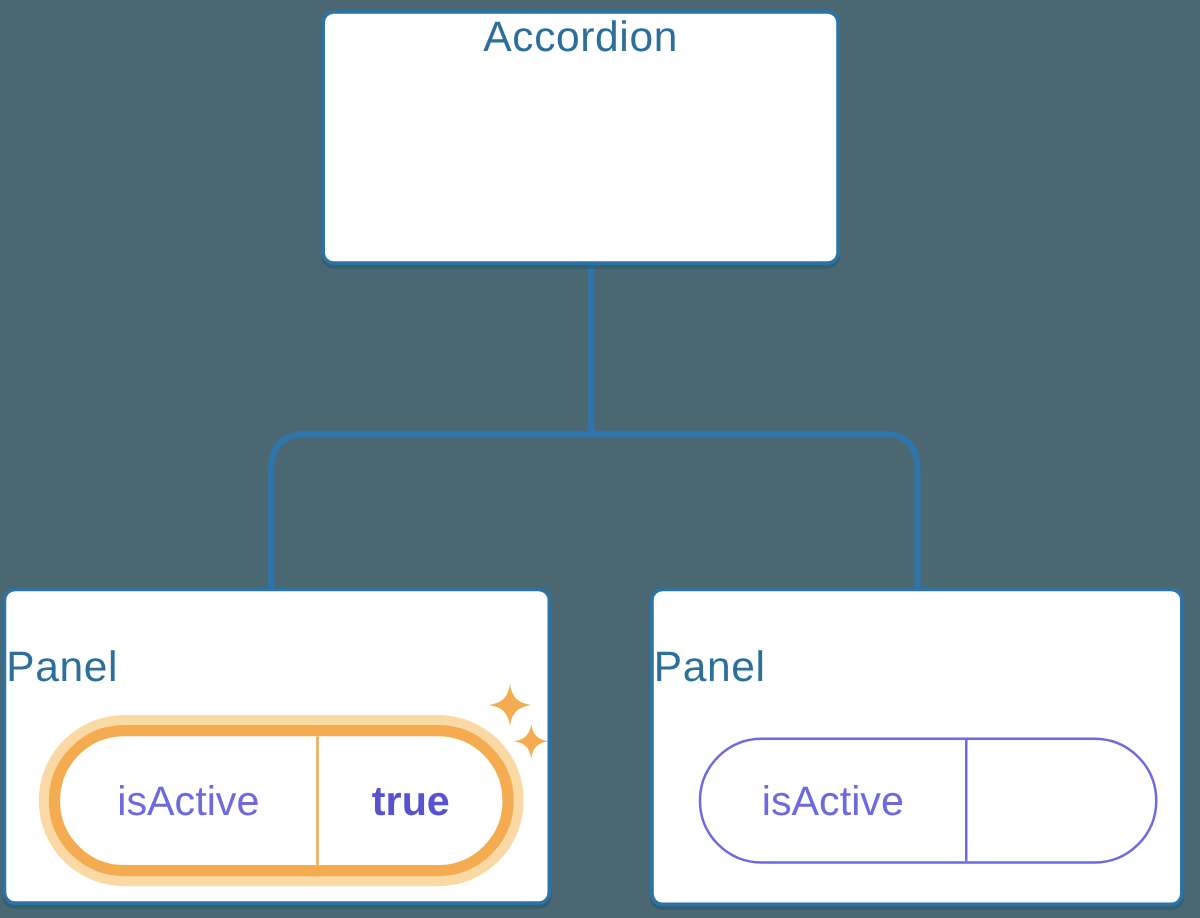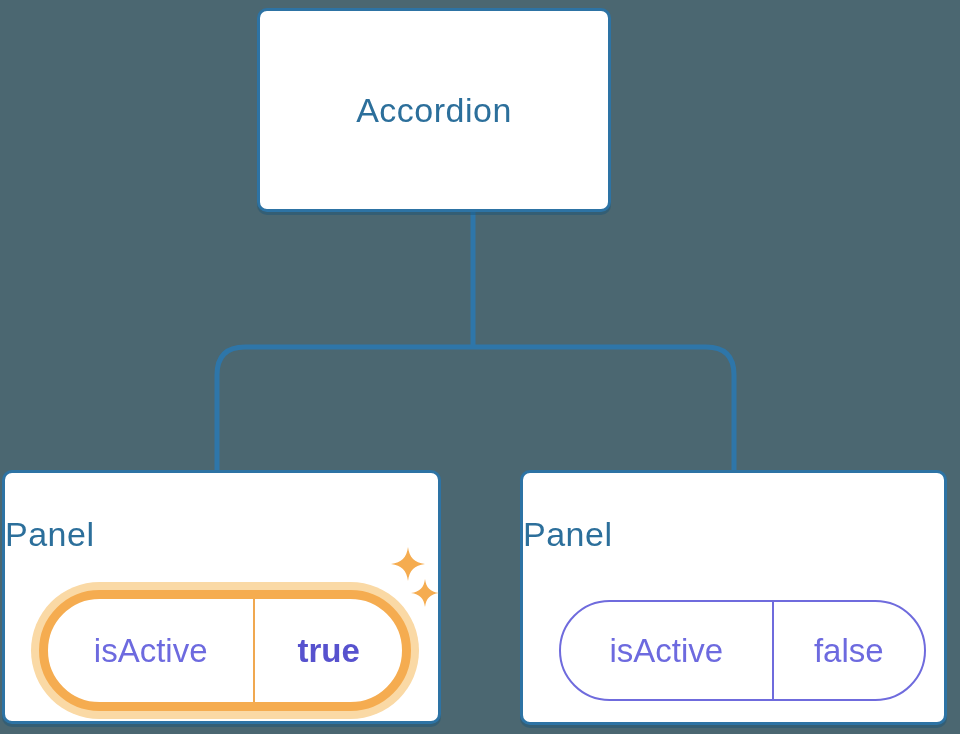--- a/index.html
+++ b/index.html
@@ -22,8 +22,8 @@
     box-shadow: 0 3px 0 rgba(24, 84, 120, 0.45);
     box-sizing: border-box;
   }
-  .node-root { left: 257px; top: 8px; width: 354px; height: 204px;
-    display: flex; align-items: center; justify-content: center; }
+  .node-root { left: 257px; top: 8px; width: 415px; height: 204px;
+    display: flex; justify-content: center; }
   .node-root .node-label {
     font-size: 34px; color: #2C6F9B; letter-spacing: 0.5px;
   }

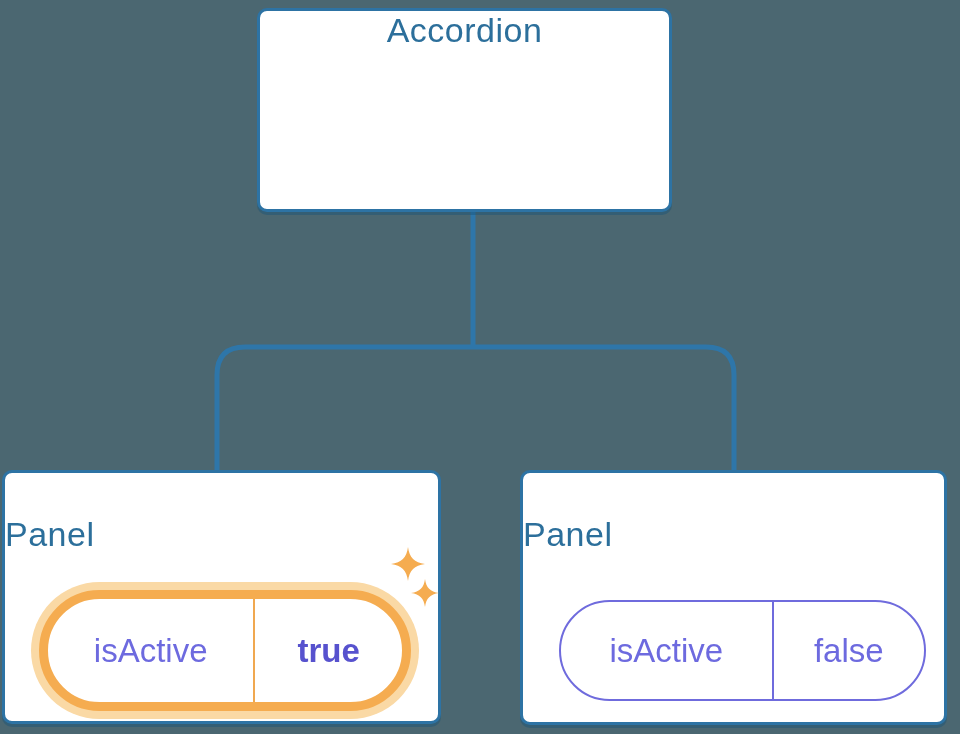--- a/index.html
+++ b/index.html
@@ -45,7 +45,6 @@
     align-items: stretch;
     box-sizing: border-box;
     overflow: hidden;
-    margin-top: 10px;
   }
   .pill-active {
     left: 34px; top: 107px; width: 372px; height: 121px;

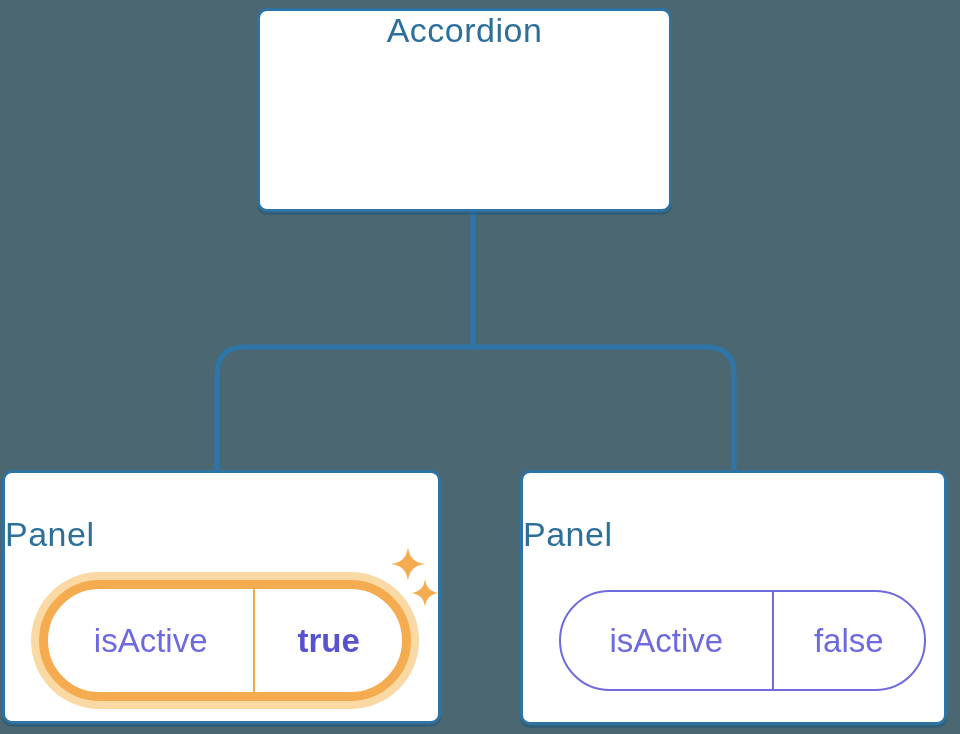--- a/index.html
+++ b/index.html
@@ -108,7 +108,6 @@
     <div class="pill pill-inactive">
       <div class="pill-cell cell-name">isActive</div>
       <div class="pill-divider"></div>
-      <div class="pill-cell cell-value">false</div>
     </div>
   </div>
 

